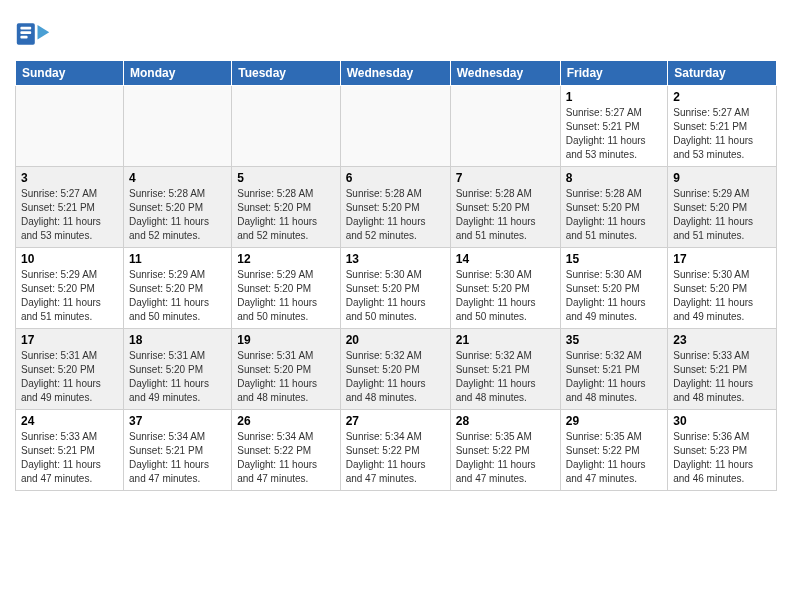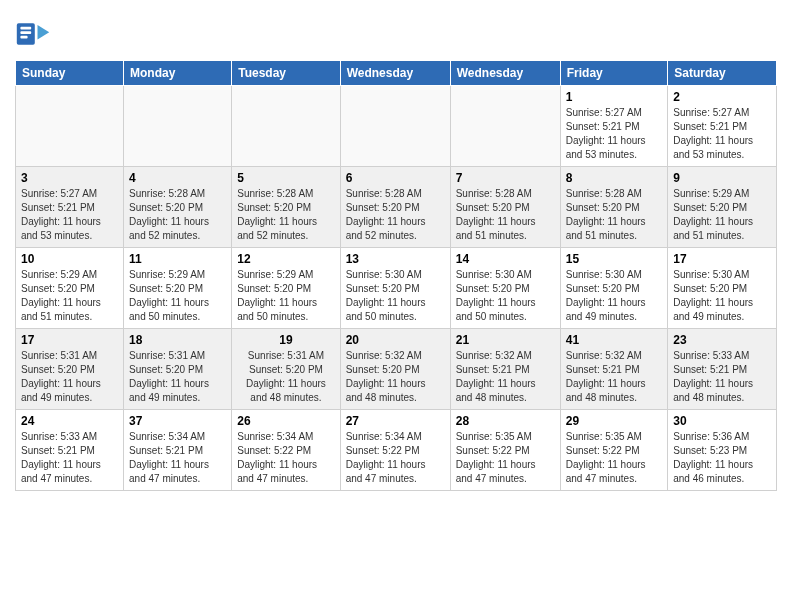--- a/index.html
+++ b/index.html
@@ -261,7 +261,7 @@
 Daylight: 11 hours
 and 49 minutes.</div>
         </td>
-        <td style="background: rgb(240, 240, 240); text-align: center;">
+        <td style="background: rgb(240, 240, 240);">
           <div class="day-num">19</div>
           <div class="day-info" style="white-space: pre-line;">Sunrise: 5:31 AM
 Sunset: 5:20 PM

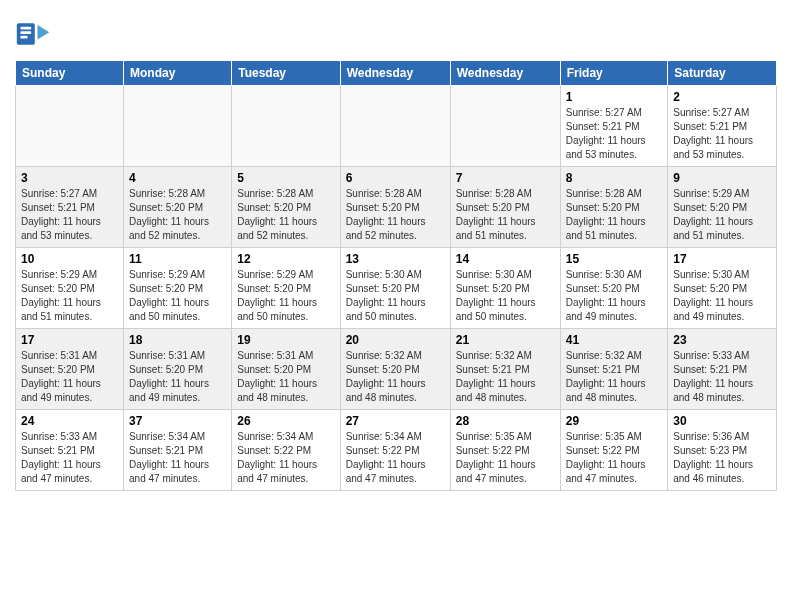--- a/index.html
+++ b/index.html
@@ -283,7 +283,7 @@
 and 48 minutes.</div>
         </td>
         <td style="background: rgb(240, 240, 240);">
-          <div class="day-num">41</div>
+          <div class="day-num">35</div>
           <div class="day-info" style="white-space: pre-line;">Sunrise: 5:32 AM
 Sunset: 5:21 PM
 Daylight: 11 hours

